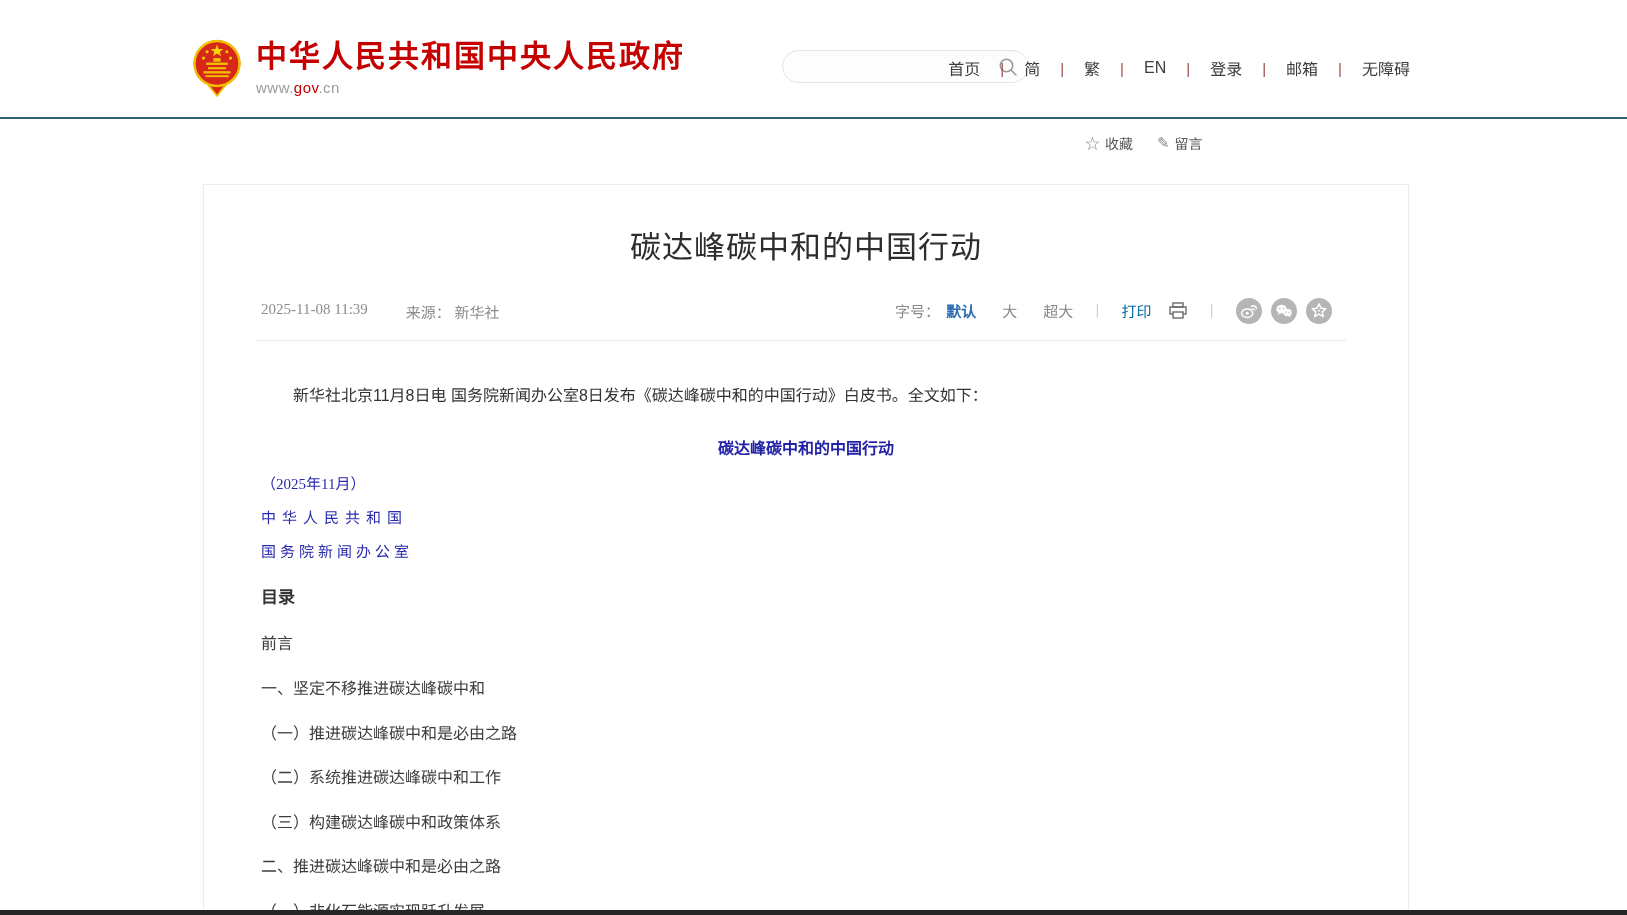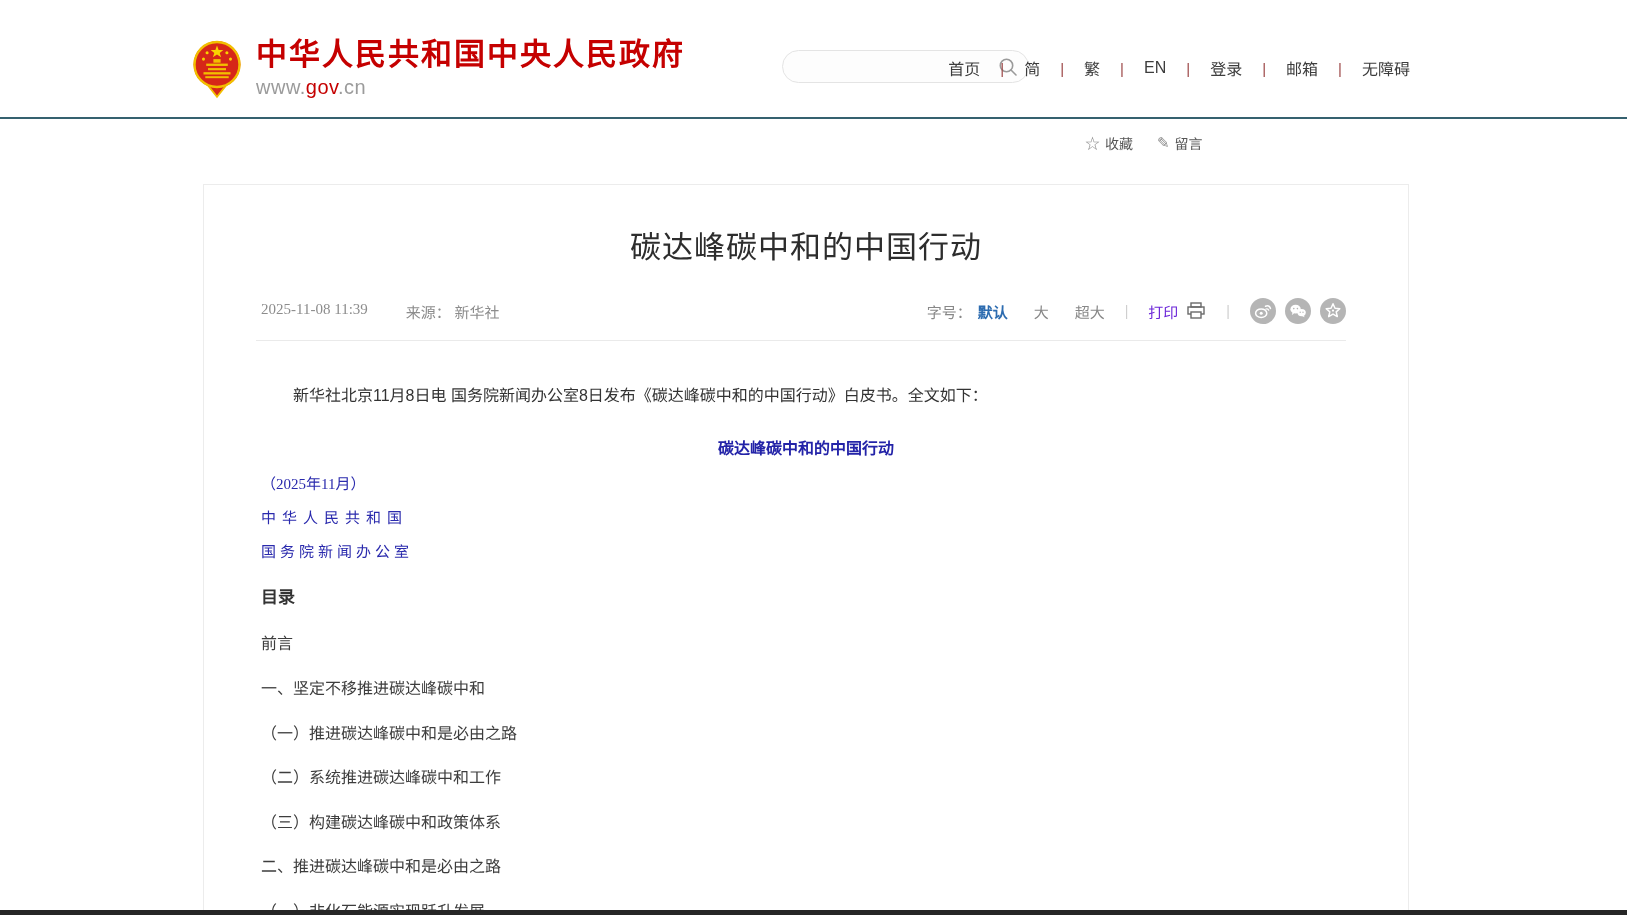--- a/index.html
+++ b/index.html
@@ -15,7 +15,7 @@
   .emblem { width:54px; height:60px; flex:0 0 auto; }
   .brand-text { margin-left:12px; }
   .site-title { font-size:31px; font-weight:bold; color:#c50000; letter-spacing:2px; line-height:1.1; }
-  .site-url { font-size:20px; color:#9b9b9b; margin-top:4px; letter-spacing:.5px; }
+  .site-url { font-size:15px; color:#9b9b9b; margin-top:4px; letter-spacing:.5px; }
   .site-url .red { color:#c50000; }
 
   .search-box {

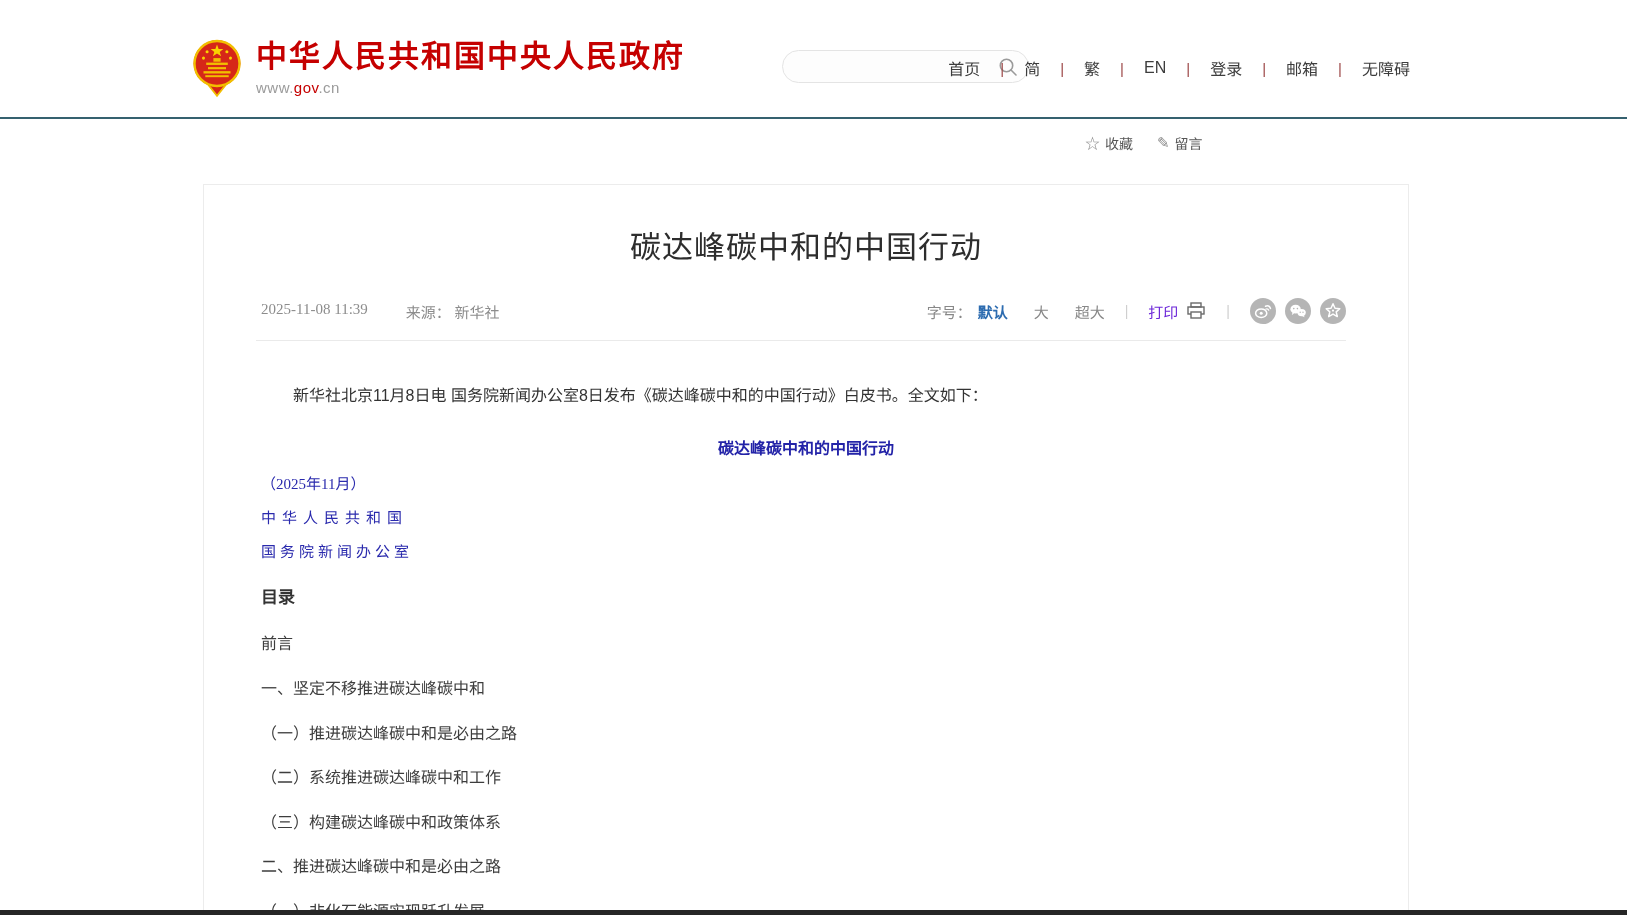--- a/index.html
+++ b/index.html
@@ -56,7 +56,7 @@
   }
 
   .meta-row {
-    position:absolute; top:112px; left:57px; right:62px; height:28px;
+    position:absolute; top:112px; left:57px; right:76px; height:28px;
     display:flex; justify-content:space-between; align-items:center;
   }
   .meta-left { display:flex; gap:38px; font-family:"Liberation Serif", serif; font-size:15px; color:#8c8c8c; }

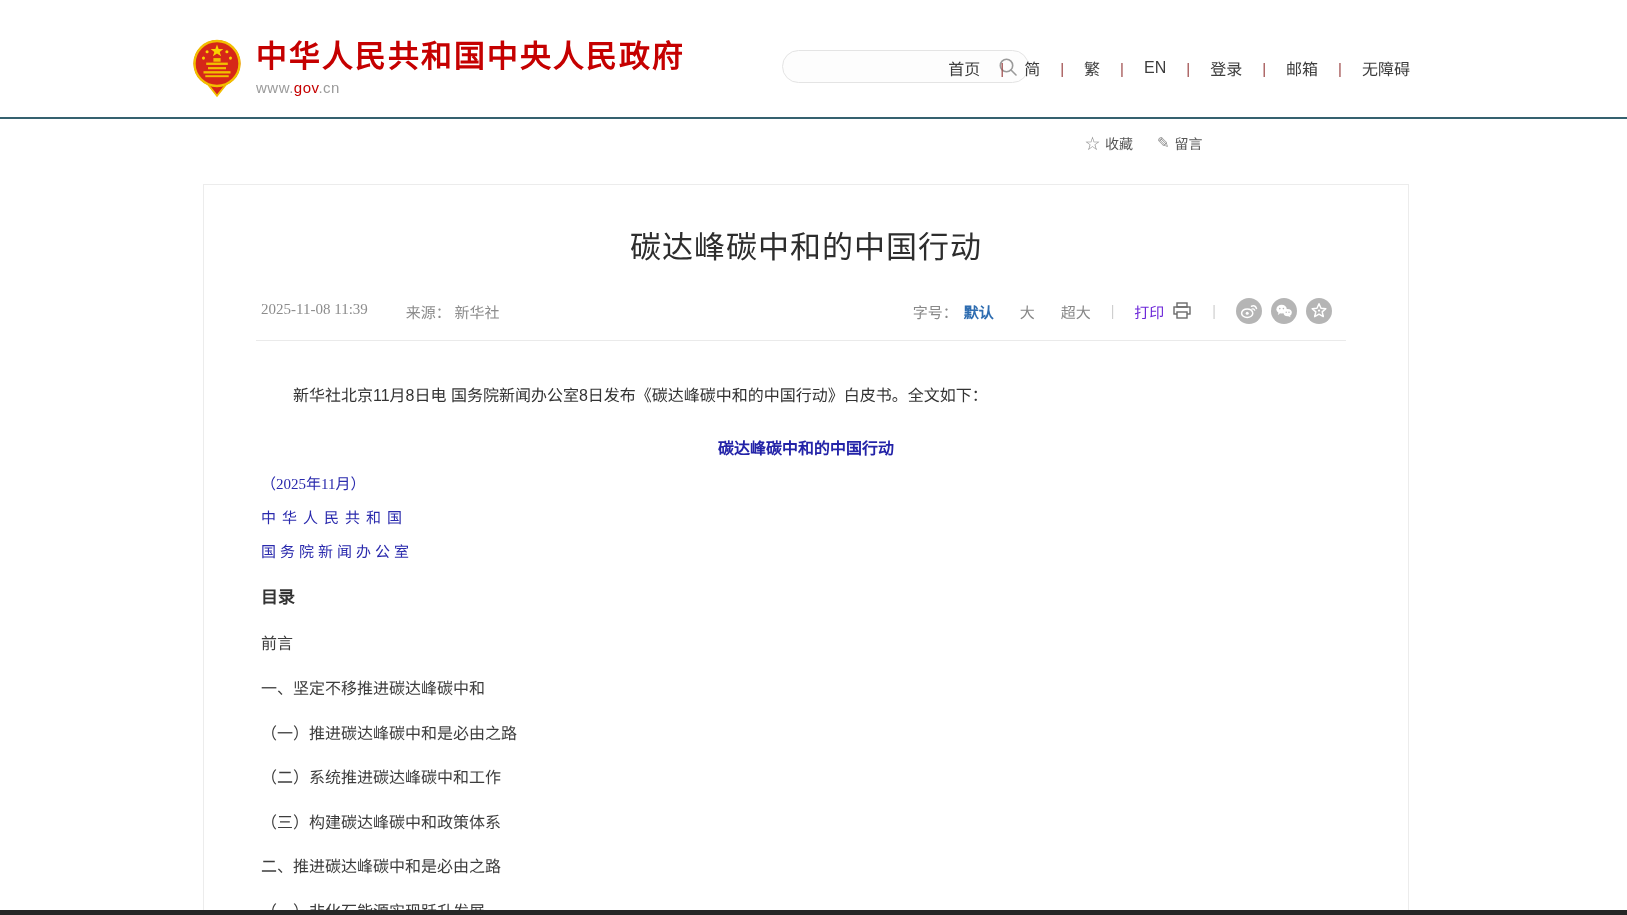--- a/index.html
+++ b/index.html
@@ -60,7 +60,7 @@
     display:flex; justify-content:space-between; align-items:center;
   }
   .meta-left { display:flex; gap:38px; font-family:"Liberation Serif", serif; font-size:15px; color:#8c8c8c; }
-  .meta-right { display:flex; align-items:center; font-size:15px; color:#888; }
+  .meta-right { display:flex; align-items:center; font-size:15px; color:#888;font-family:Liberation Mono, monospace; }
   .fs-label { margin-right:6px; }
   .fs-options { display:flex; gap:26px; }
   .fs-opt { cursor:pointer; color:#888; }

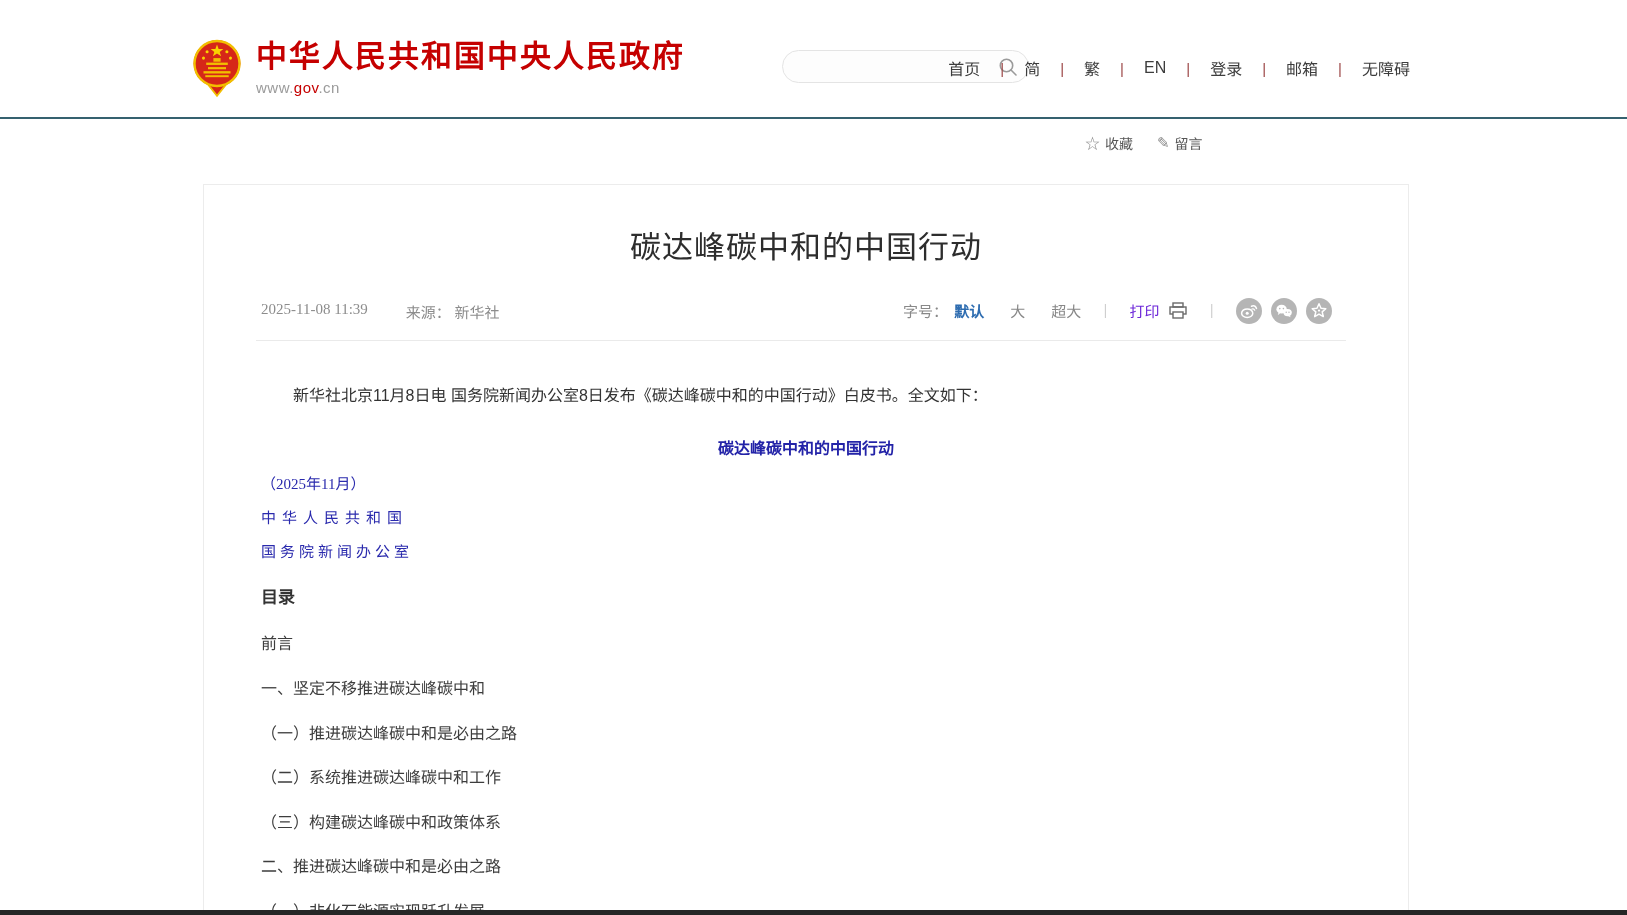--- a/index.html
+++ b/index.html
@@ -66,7 +66,7 @@
   .fs-opt { cursor:pointer; color:#888; }
   .fs-opt.active { color:#2d6cb0; font-weight:bold; }
   .meta-sep { color:#cfcfcf; margin:0 20px; font-size:14px; }
-  .print-btn { display:flex; align-items:center; gap:8px; color:#6d28d9; cursor:pointer; }
+  .print-btn { display:flex; align-items:center; gap:16px; color:#0369a1; cursor:pointer; }
   .share-group { display:flex; align-items:center; gap:9px; }
   .share-circ { width:26px; height:26px; cursor:pointer; display:block; }
 

